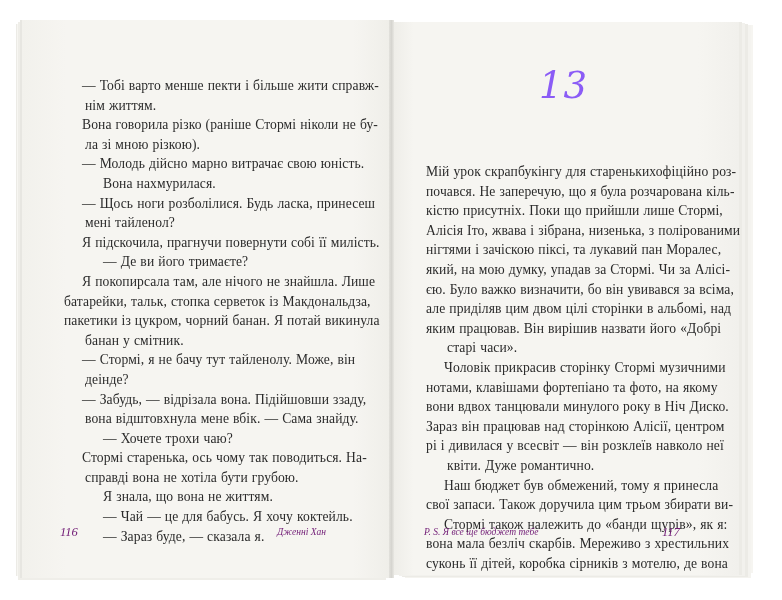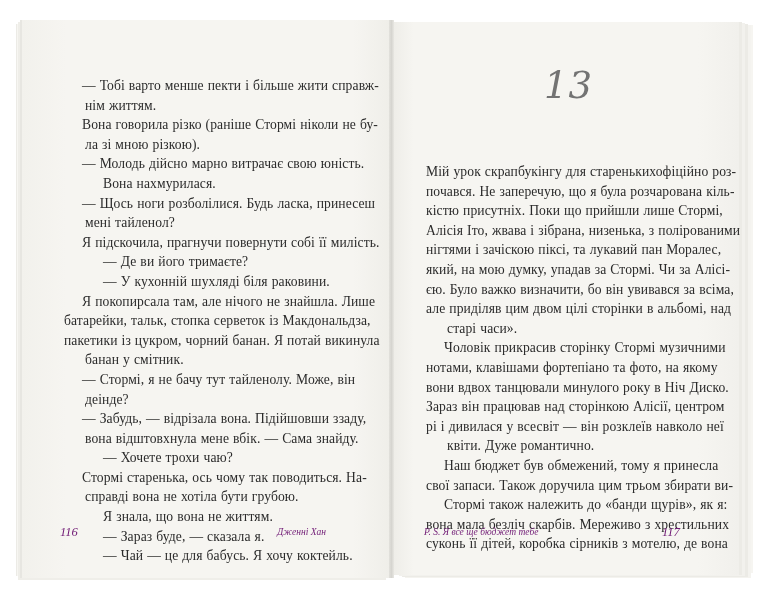--- a/index.html
+++ b/index.html
@@ -49,12 +49,11 @@
   .line.last { text-align-last: left; margin-left: 21px; }
   .chapter-number {
     position: absolute; left: 528px; top: 64px; width: 60px;
-    text-align: left;
+    text-align: right;
     font-size: 37px; font-style: italic;
     font-family: "DejaVu Serif", "Liberation Serif", serif;
-    color: #737373;
+    color: #8b5cf6;
     letter-spacing: 1px;
-    margin-left: 16px;
   }
   .folio {
     position: absolute; font-style: italic; font-size: 12px; color: #701a75;

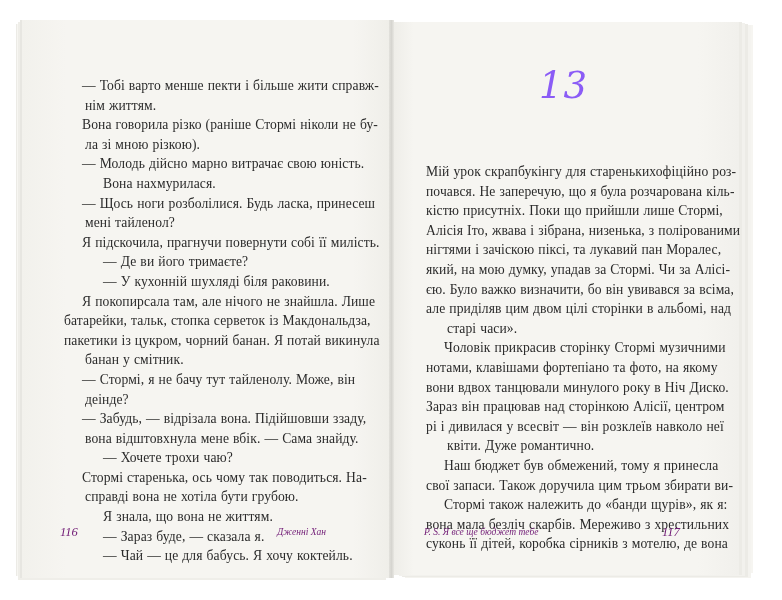--- a/index.html
+++ b/index.html
@@ -83,7 +83,6 @@
     <span class="line last">мені тайленол?</span>
     <span class="line indent">Я підскочила, прагнучи повернути собі її милість.</span>
     <span class="line indent last">— Де ви його тримаєте?</span>
-    <span class="line indent last">— У кухонній шухляді біля раковини.</span>
     <span class="line indent">Я покопирсала там, але нічого не знайшла. Лише</span>
     <span class="line">батарейки, тальк, стопка серветок із Макдональдза,</span>
     <span class="line">пакетики із цукром, чорний банан. Я потай викинула</span>

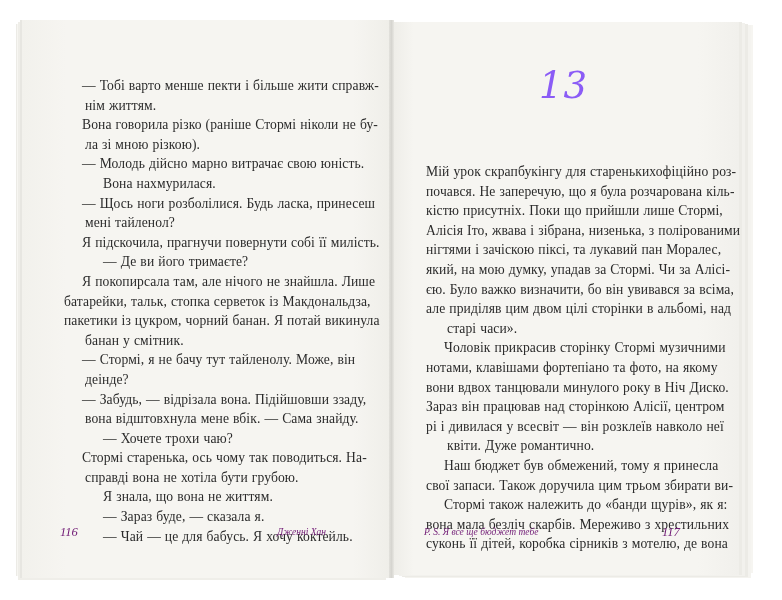--- a/index.html
+++ b/index.html
@@ -109,6 +109,7 @@
     <span class="line">який, на мою думку, упадав за Стормі. Чи за Алісі-</span>
     <span class="line">єю. Було важко визначити, бо він увивався за всіма,</span>
     <span class="line">але приділяв цим двом цілі сторінки в альбомі, над</span>
+    <span class="line">яким працював. Він вирішив назвати його «Добрі</span>
     <span class="line last">старі часи».</span>
     <span class="line indent">Чоловік прикрасив сторінку Стормі музичними</span>
     <span class="line">нотами, клавішами фортепіано та фото, на якому</span>

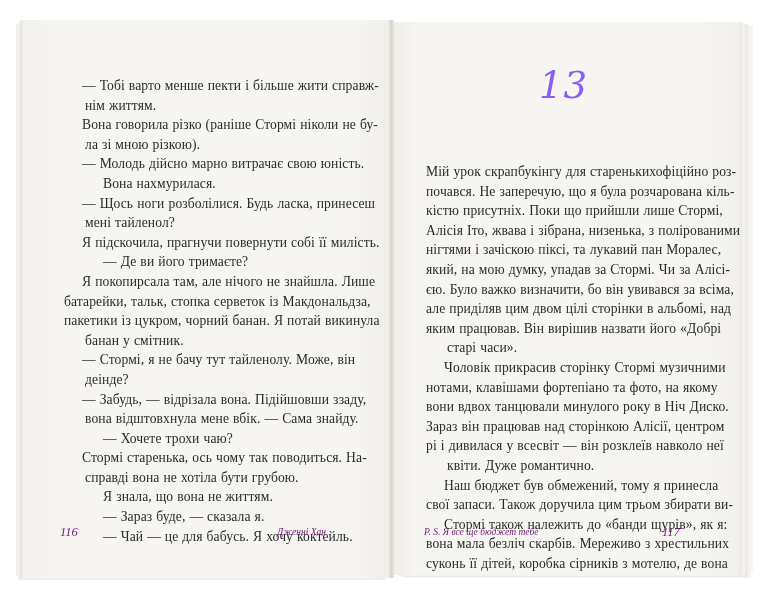--- a/index.html
+++ b/index.html
@@ -95,8 +95,8 @@
     <span class="line indent">Стормі старенька, ось чому так поводиться. На-</span>
     <span class="line last">справді вона не хотіла бути грубою.</span>
     <span class="line indent last">Я знала, що вона не життям.</span>
+    <span class="line indent last">— Чай — це для бабусь. Я хочу коктейль.</span>
     <span class="line indent last">— Зараз буде, — сказала я.</span>
-    <span class="line indent last">— Чай — це для бабусь. Я хочу коктейль.</span>
   </div>
 
 <div class="chapter-number">13</div>

